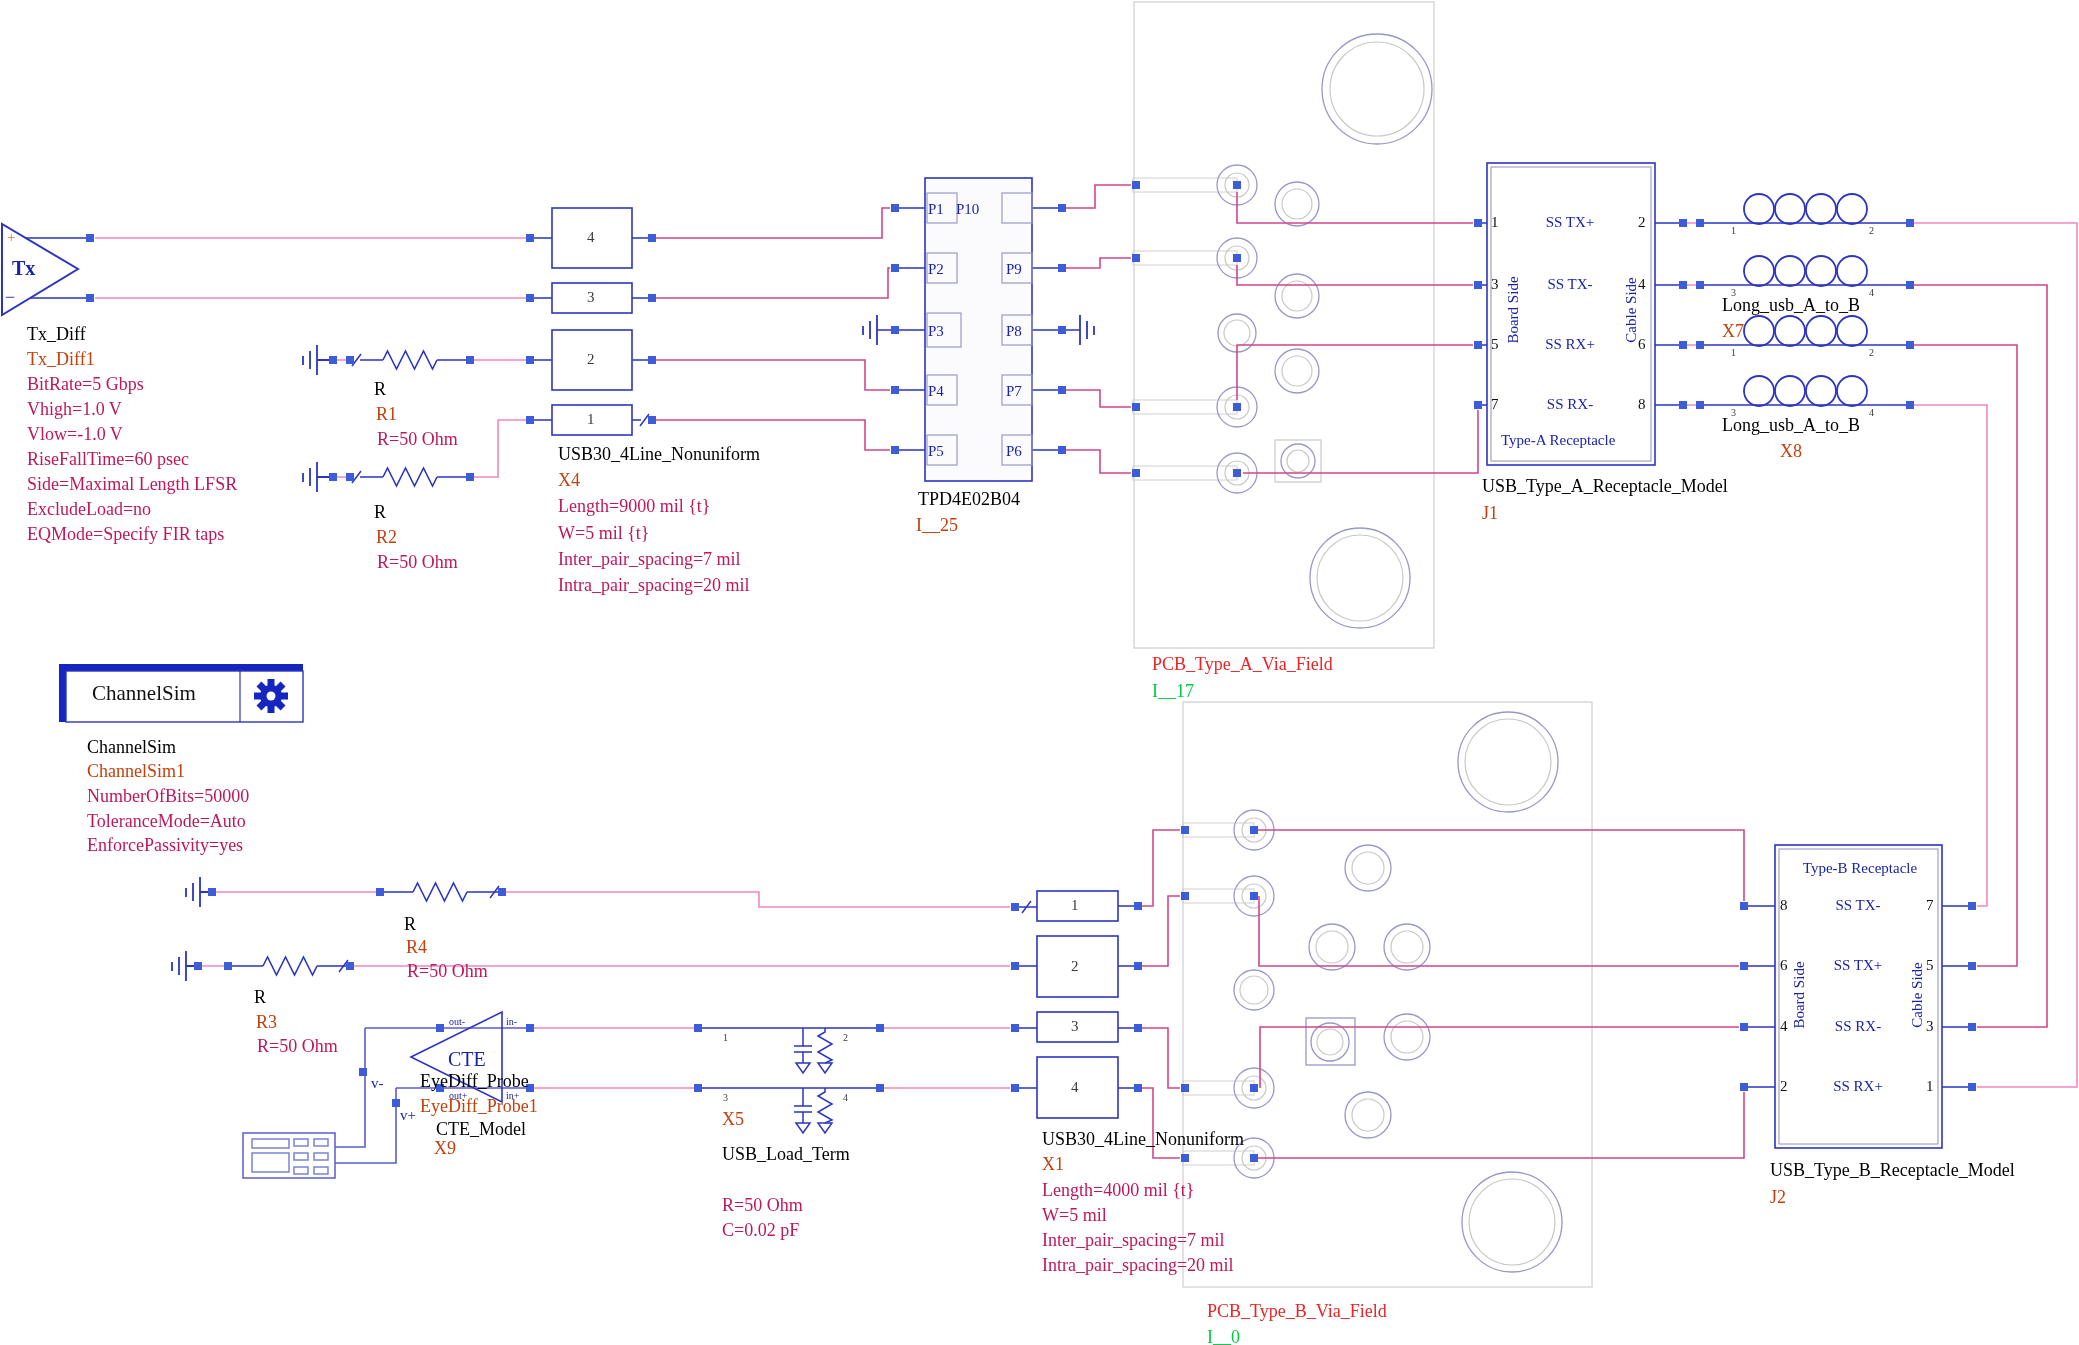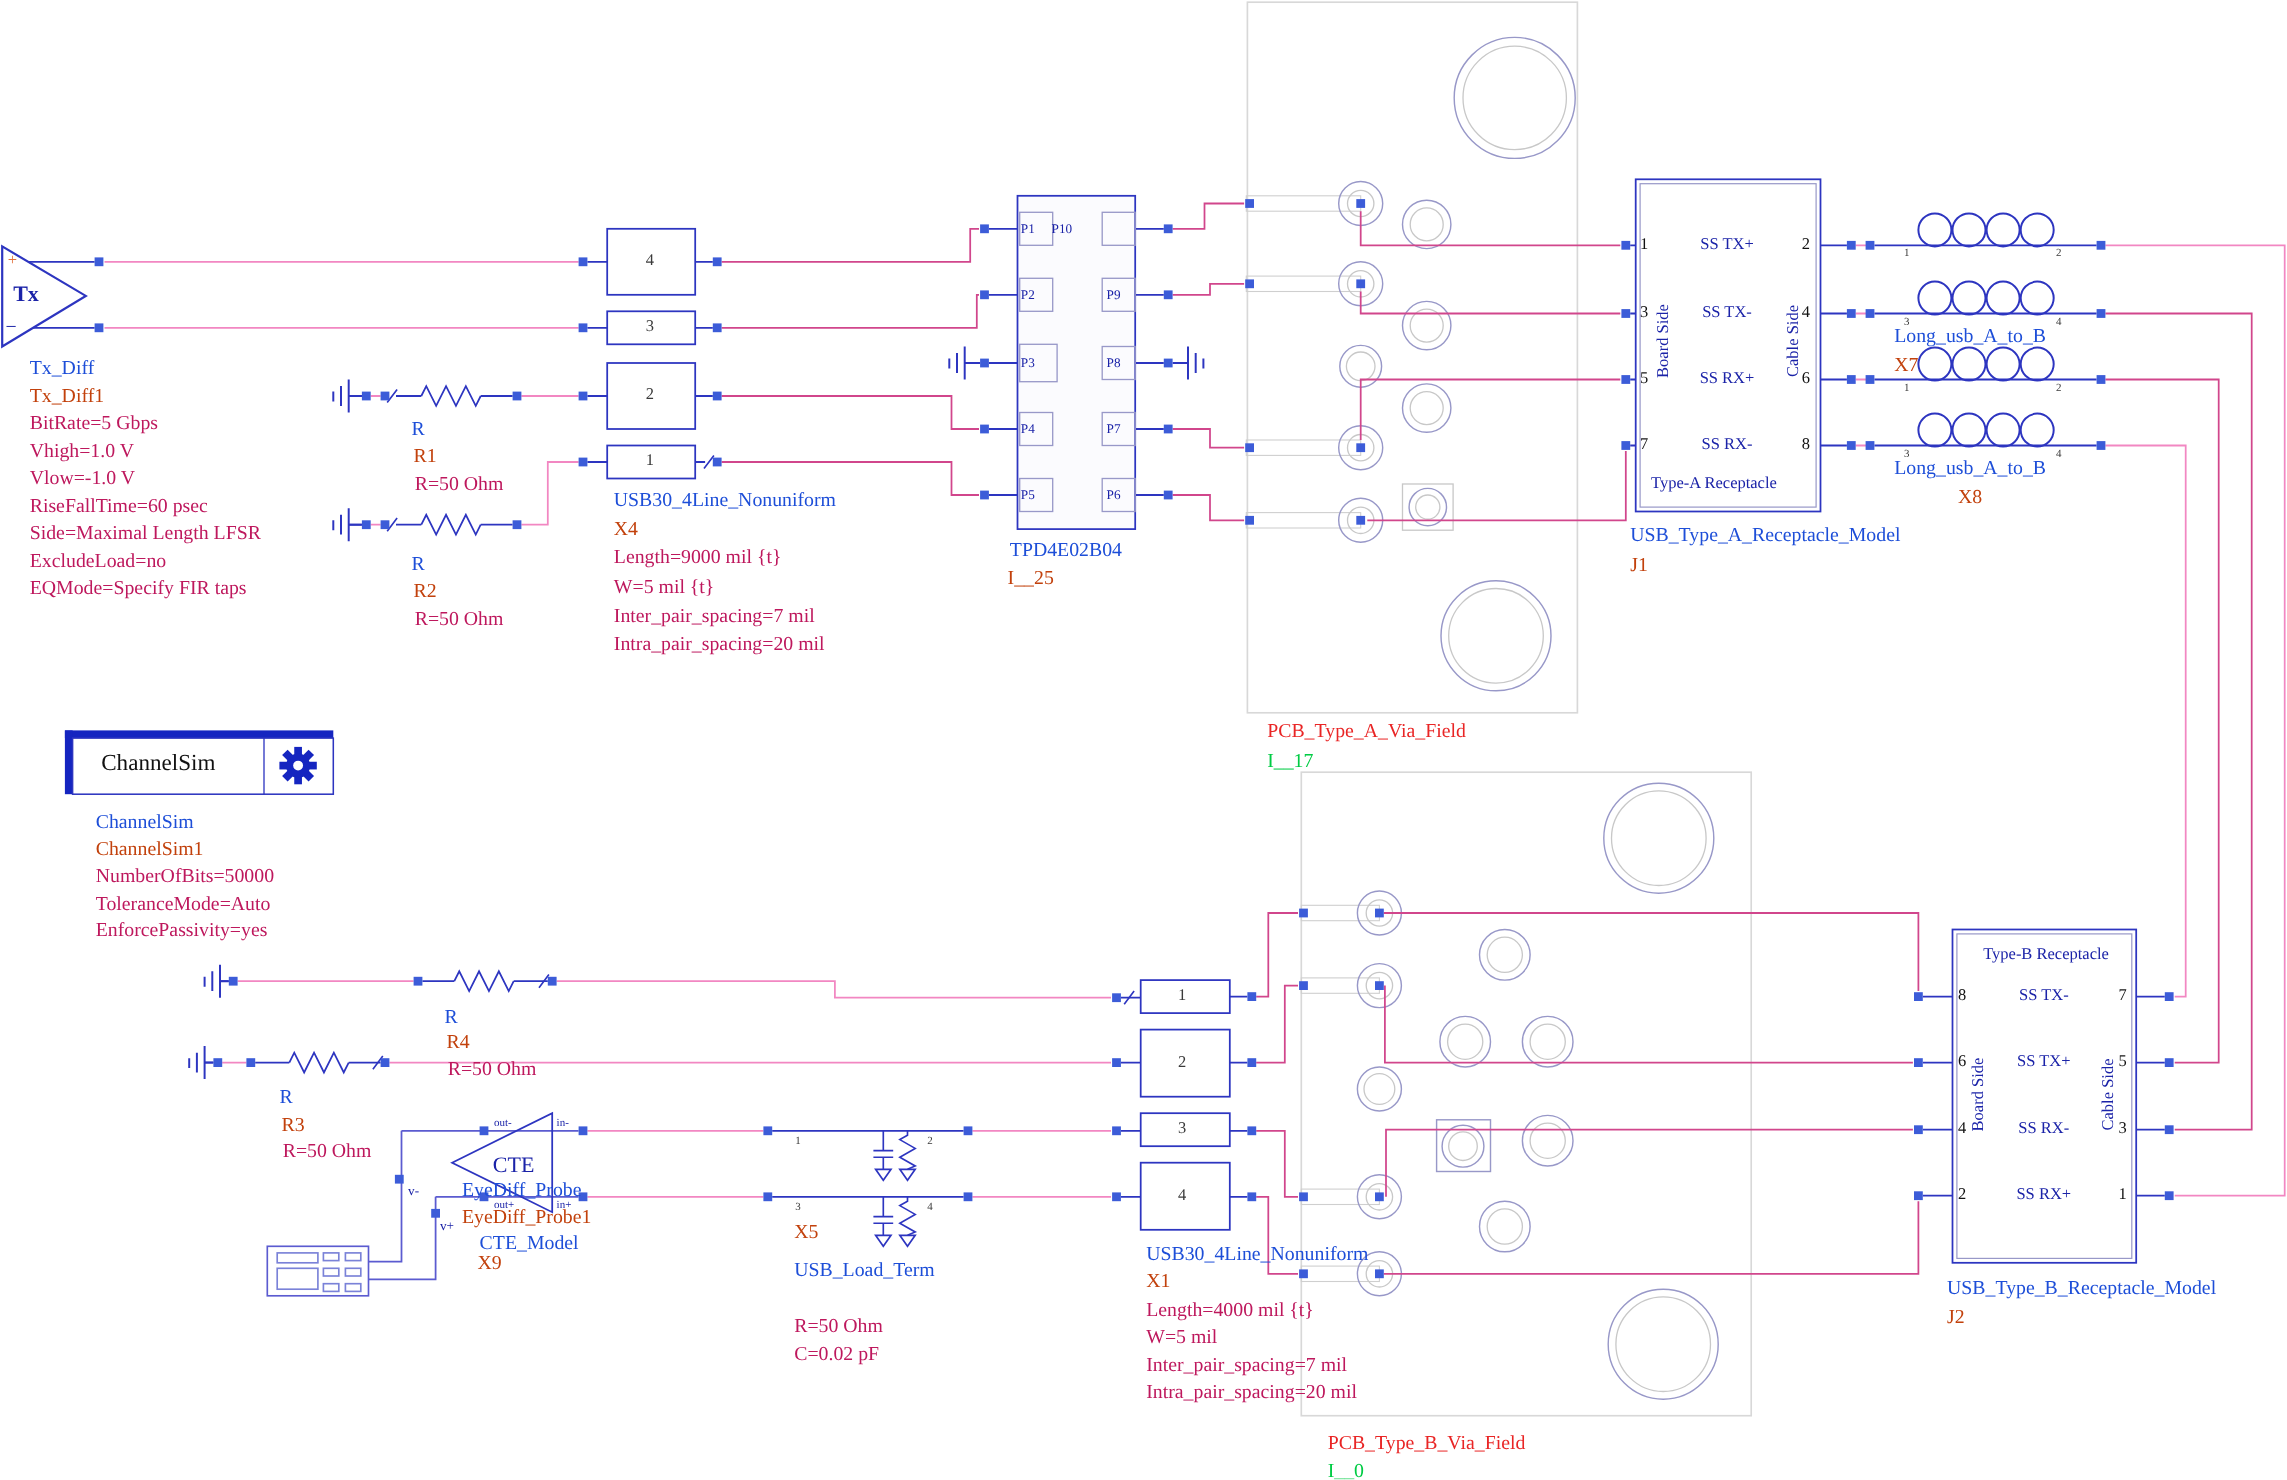--- a/index.html
+++ b/index.html
@@ -6,7 +6,7 @@
   #canvas{position:relative;width:2079px;height:1345px;background:#ffffff;overflow:hidden;}
   #schem-svg{position:absolute;left:0;top:0;}
   .lbl{position:absolute;font-family:"Liberation Serif",serif;white-space:nowrap;line-height:1;}
-  .s10{font-size:10px}.s11{font-size:12px}.s15{font-size:15px}.s18{font-size:18px}.s20{font-size:20px}.s21{font-size:21px}
+  .s10{font-size:10px}.s11{font-size:15px}.s15{font-size:15px}.s18{font-size:18px}.s20{font-size:20px}.s21{font-size:21px}
   .c-type{color:#1d4ed8}
   .c-inst{color:#c2410c}
   .c-par{color:#be185d}

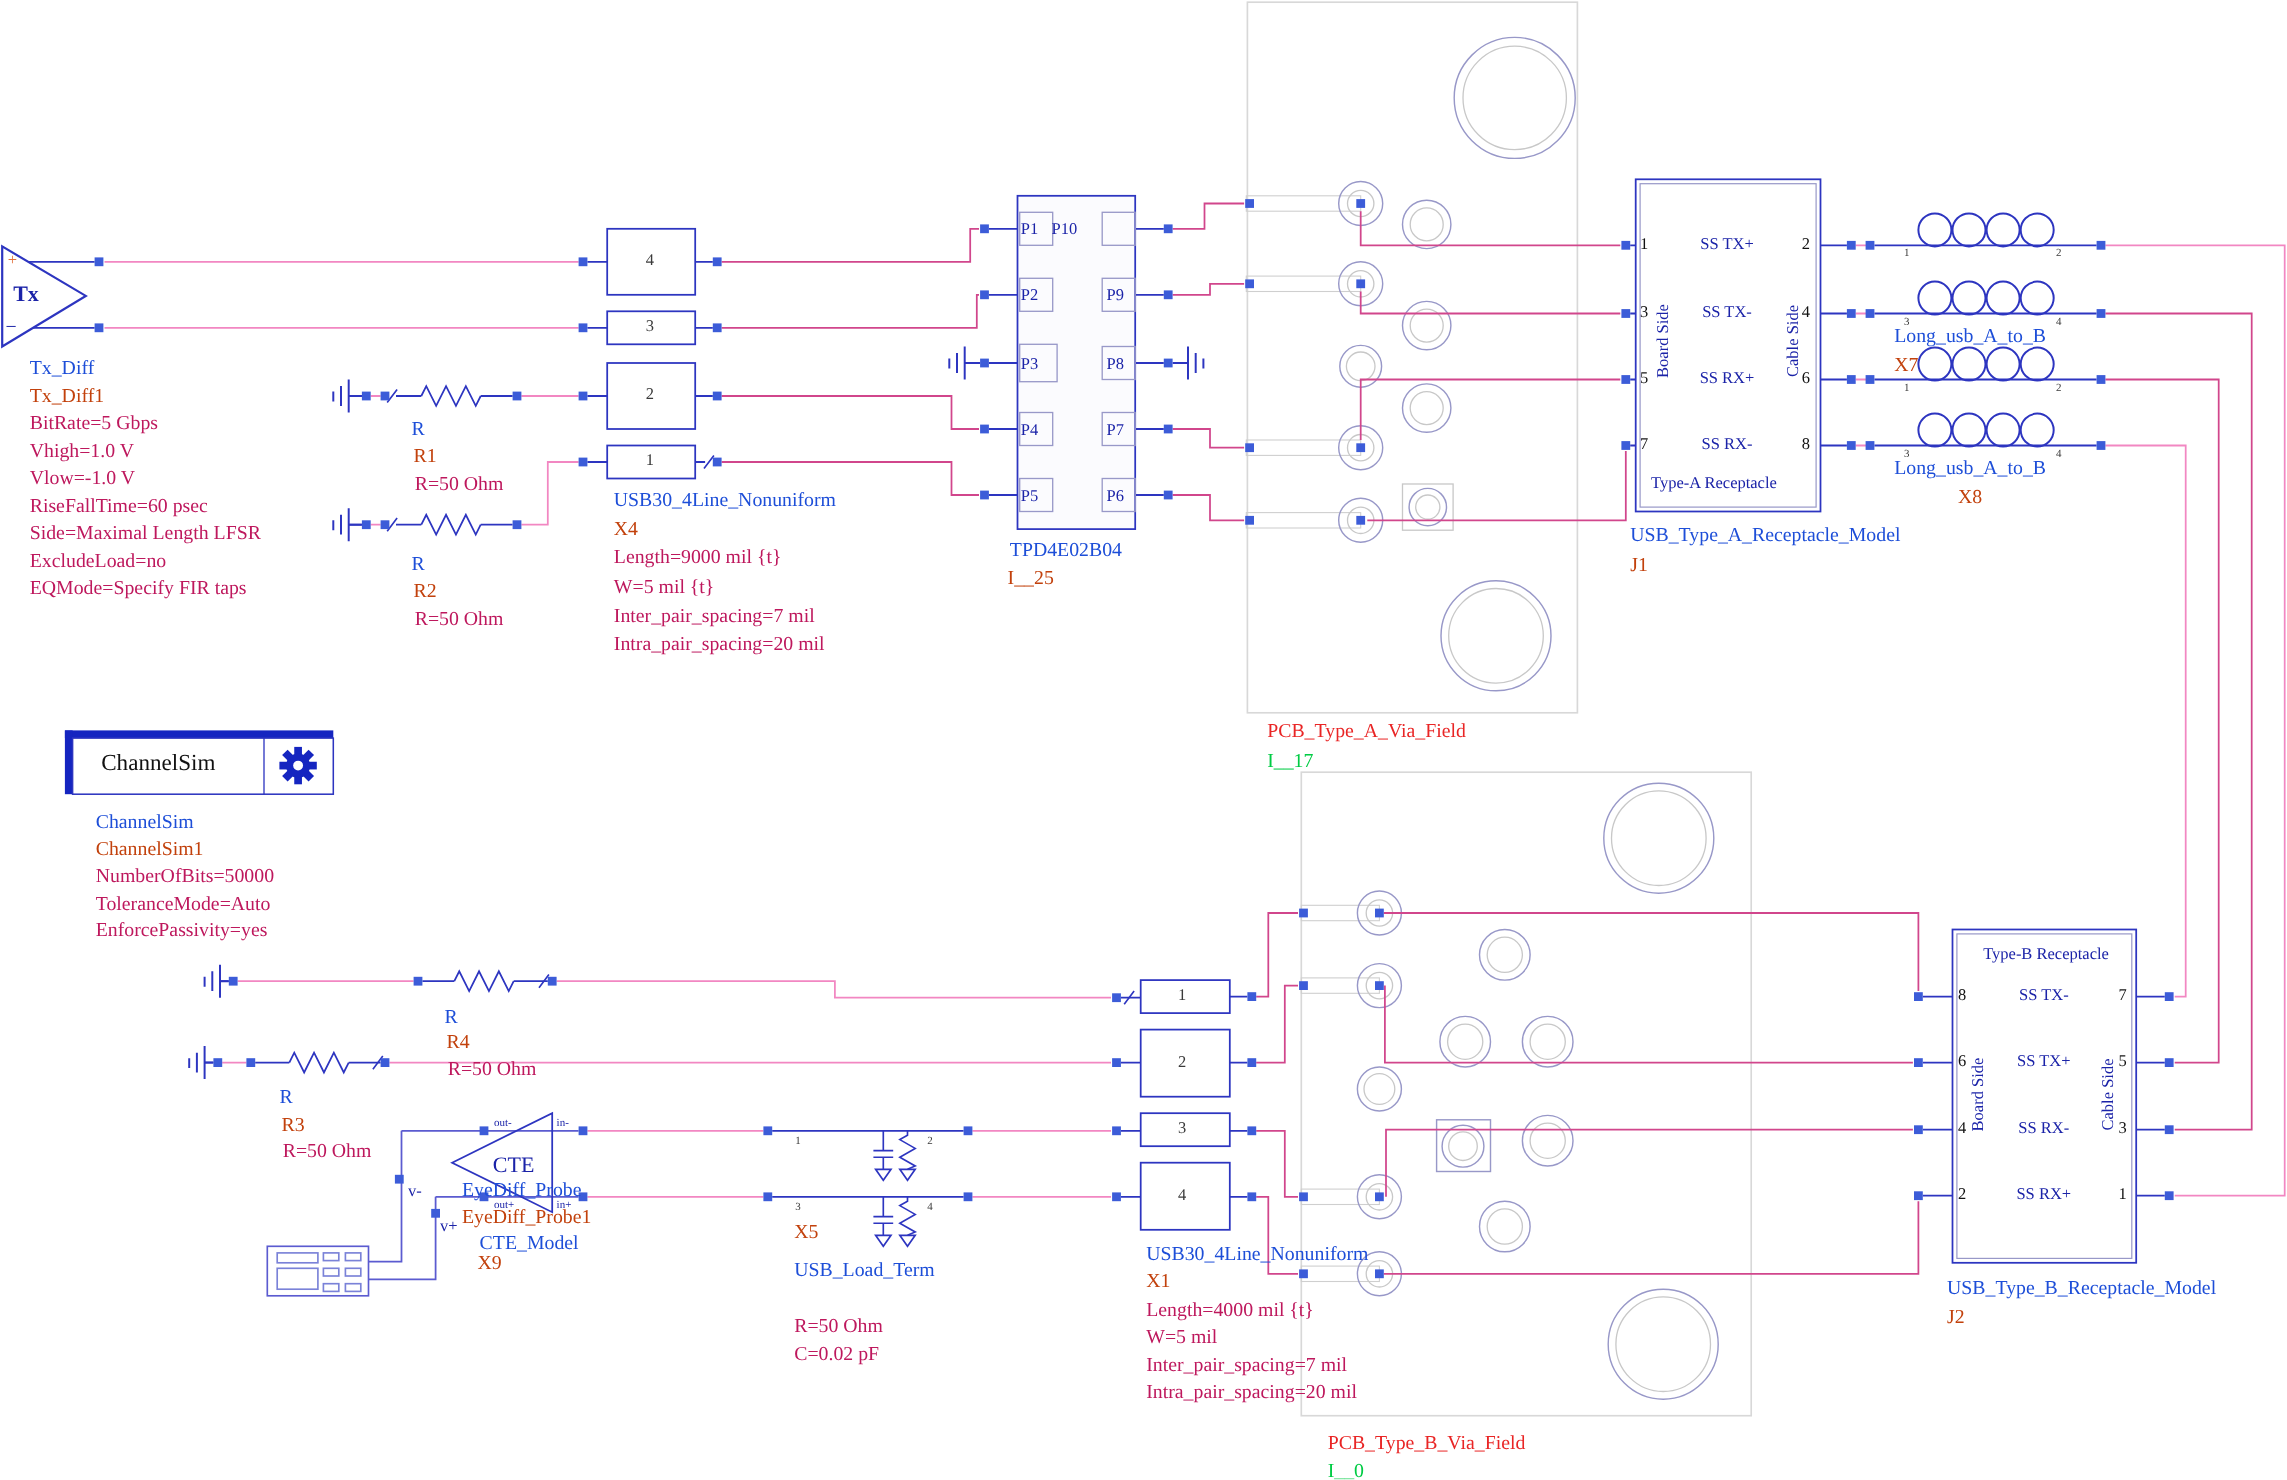--- a/index.html
+++ b/index.html
@@ -7,7 +7,7 @@
   #schem-svg{position:absolute;left:0;top:0;}
   .lbl{position:absolute;font-family:"Liberation Serif",serif;white-space:nowrap;line-height:1;}
   .s10{font-size:10px}.s11{font-size:15px}.s15{font-size:15px}.s18{font-size:18px}.s20{font-size:20px}.s21{font-size:21px}
-  .c-type{color:#1d4ed8}
+  .c-type{color:#000000}
   .c-inst{color:#c2410c}
   .c-par{color:#be185d}
   .c-red{color:#E92525}

